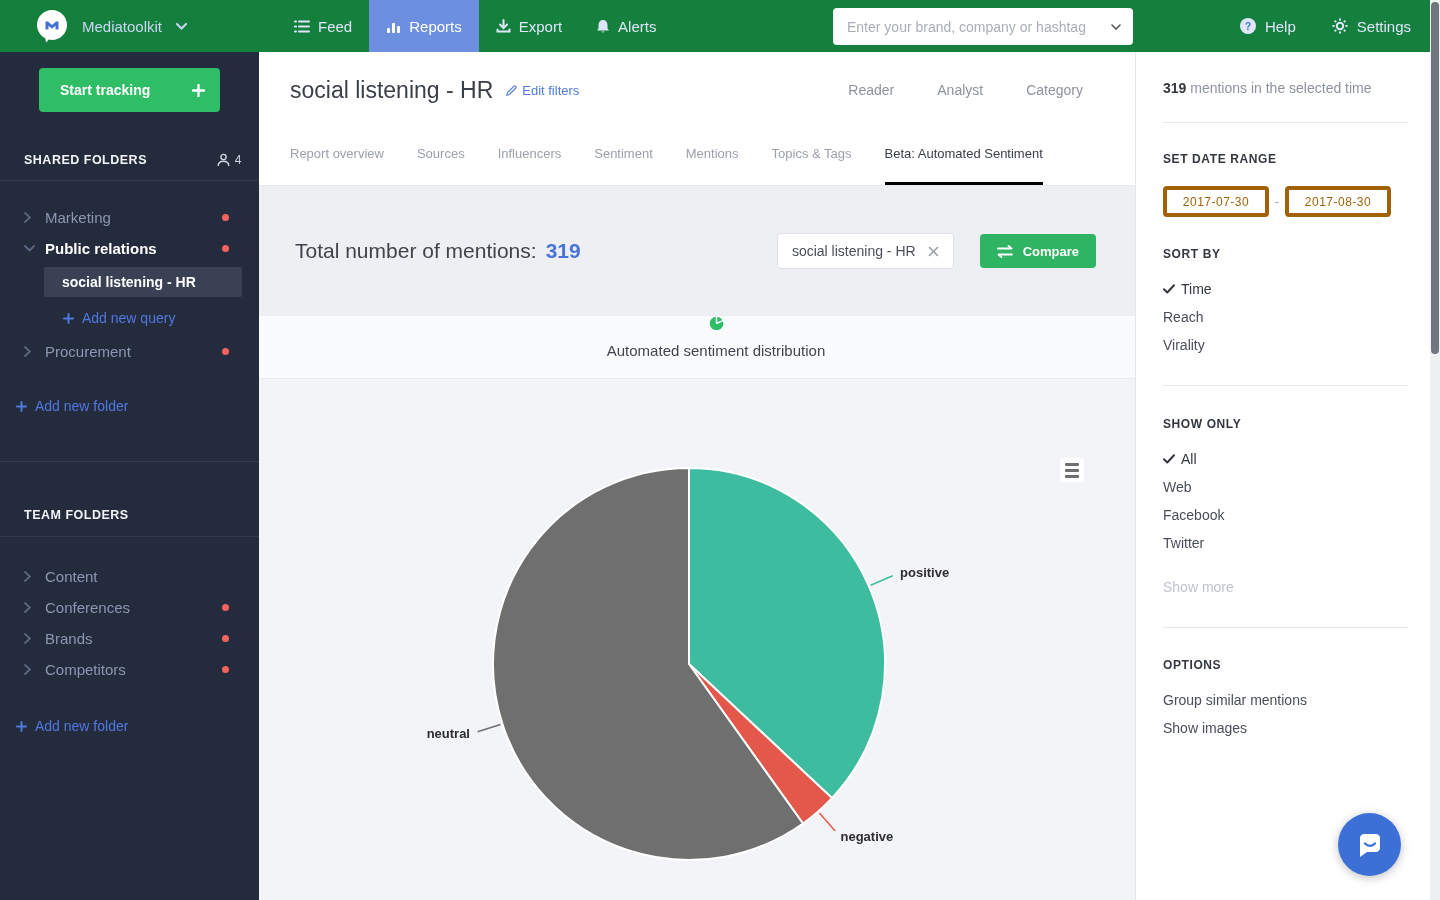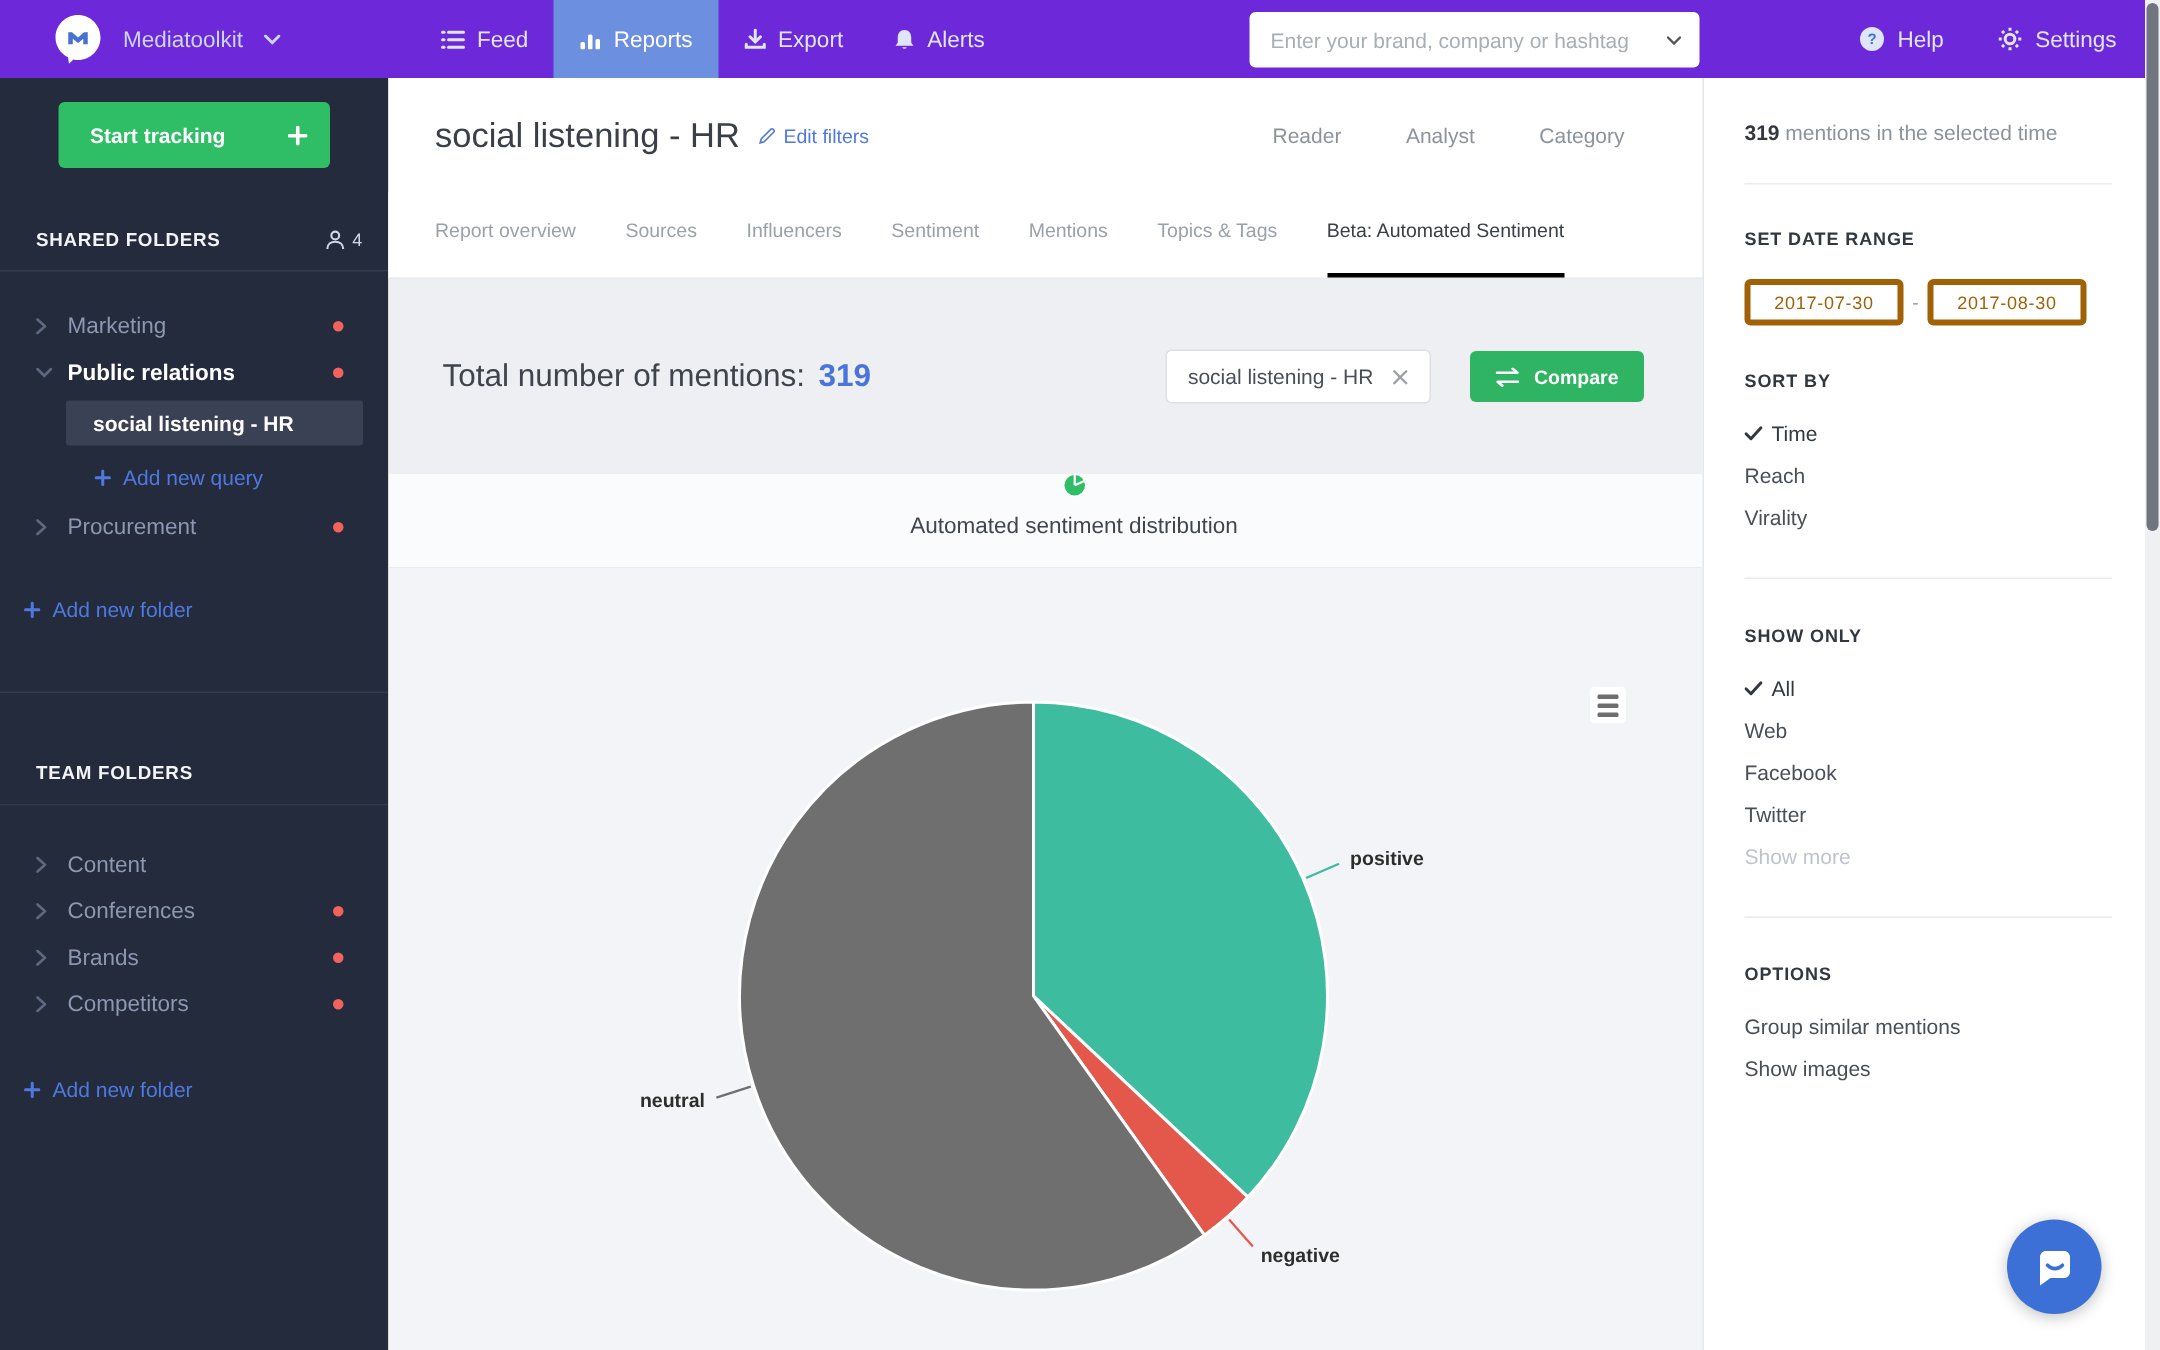--- a/index.html
+++ b/index.html
@@ -8,7 +8,7 @@
   .app { position:relative; width:1440px; height:900px; }
 
   
-  .topnav { position:absolute; left:0; top:0; width:1440px; height:52px; background:#6d28d9; z-index:5; }
+  .topnav { position:absolute; left:0; top:0; width:1440px; height:52px; background:#15803d; z-index:5; }
   .brand { position:absolute; left:36px; top:0; height:52px; display:flex; align-items:center; gap:14px; cursor:pointer; }
   .brand-logo { width:32px; height:34px; }
   .brand-name { color:#c9d6f4; font-size:15px; }

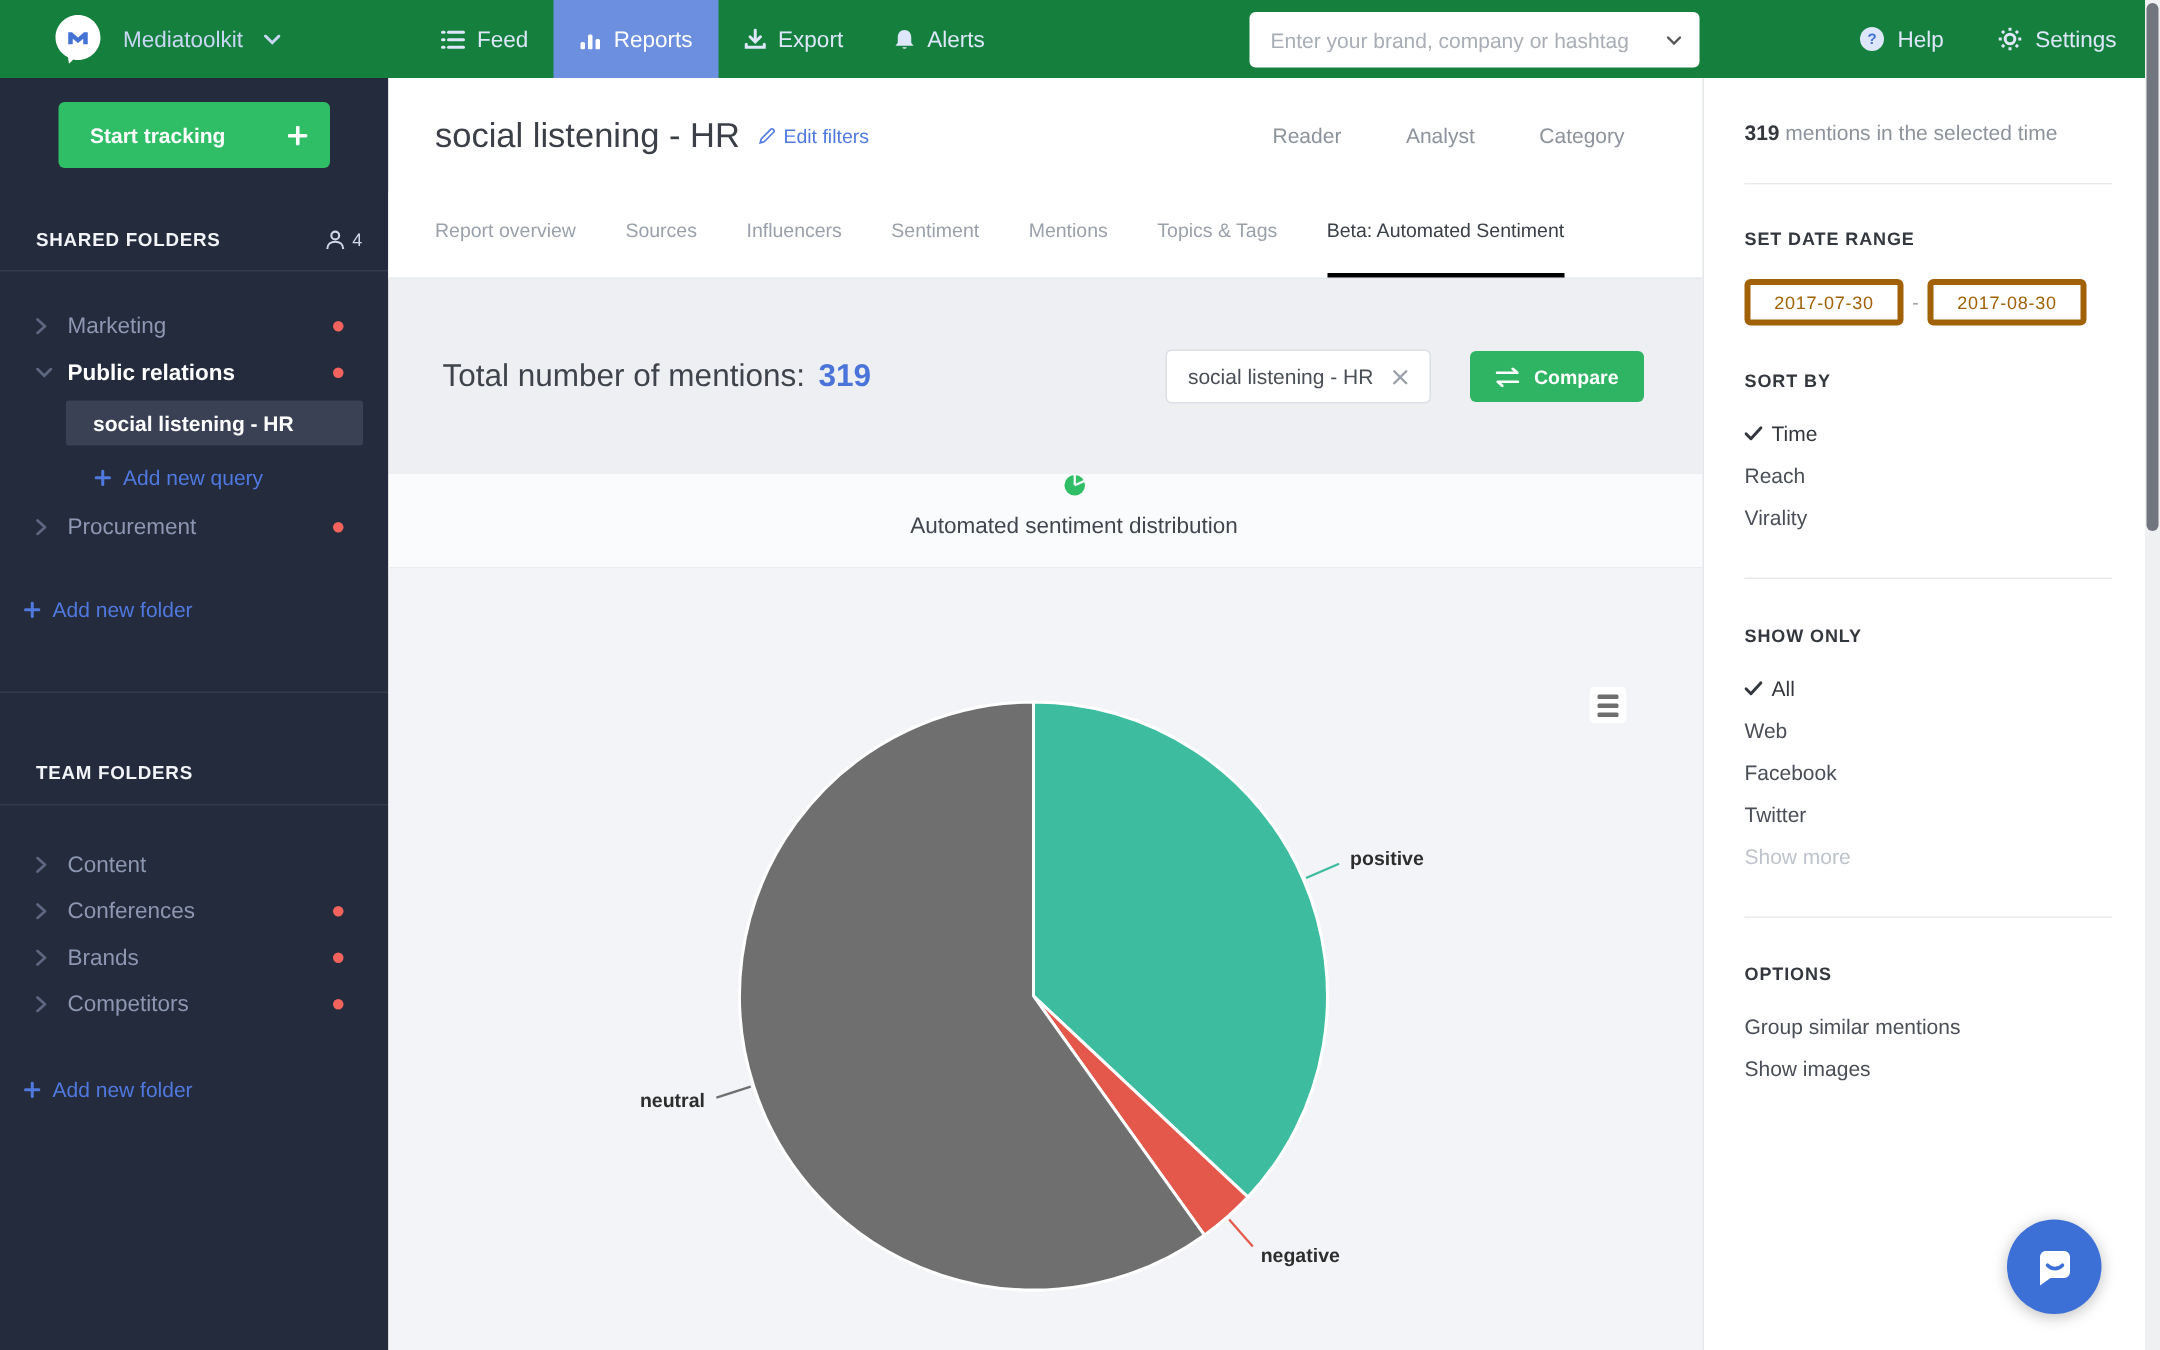--- a/index.html
+++ b/index.html
@@ -84,7 +84,7 @@
   .opt-row { display:flex; align-items:center; height:28px; font-size:14px; color:#494e57; cursor:pointer; }
   .opt-row.checked { color:#33373e; }
   .opt-row .chk { display:flex; margin-right:6px; }
-  .show-more { color:#bfc4cc; font-size:14px; height:28px; display:flex; align-items:center; cursor:pointer; }
+  .show-more { color:#bfc4cc; font-size:14px; height:28px; display:flex; align-items:center; cursor:pointer;margin-top:16px; }
   .h-show { margin-top:31px; }
   .h-options { margin-top:30px; }
 

